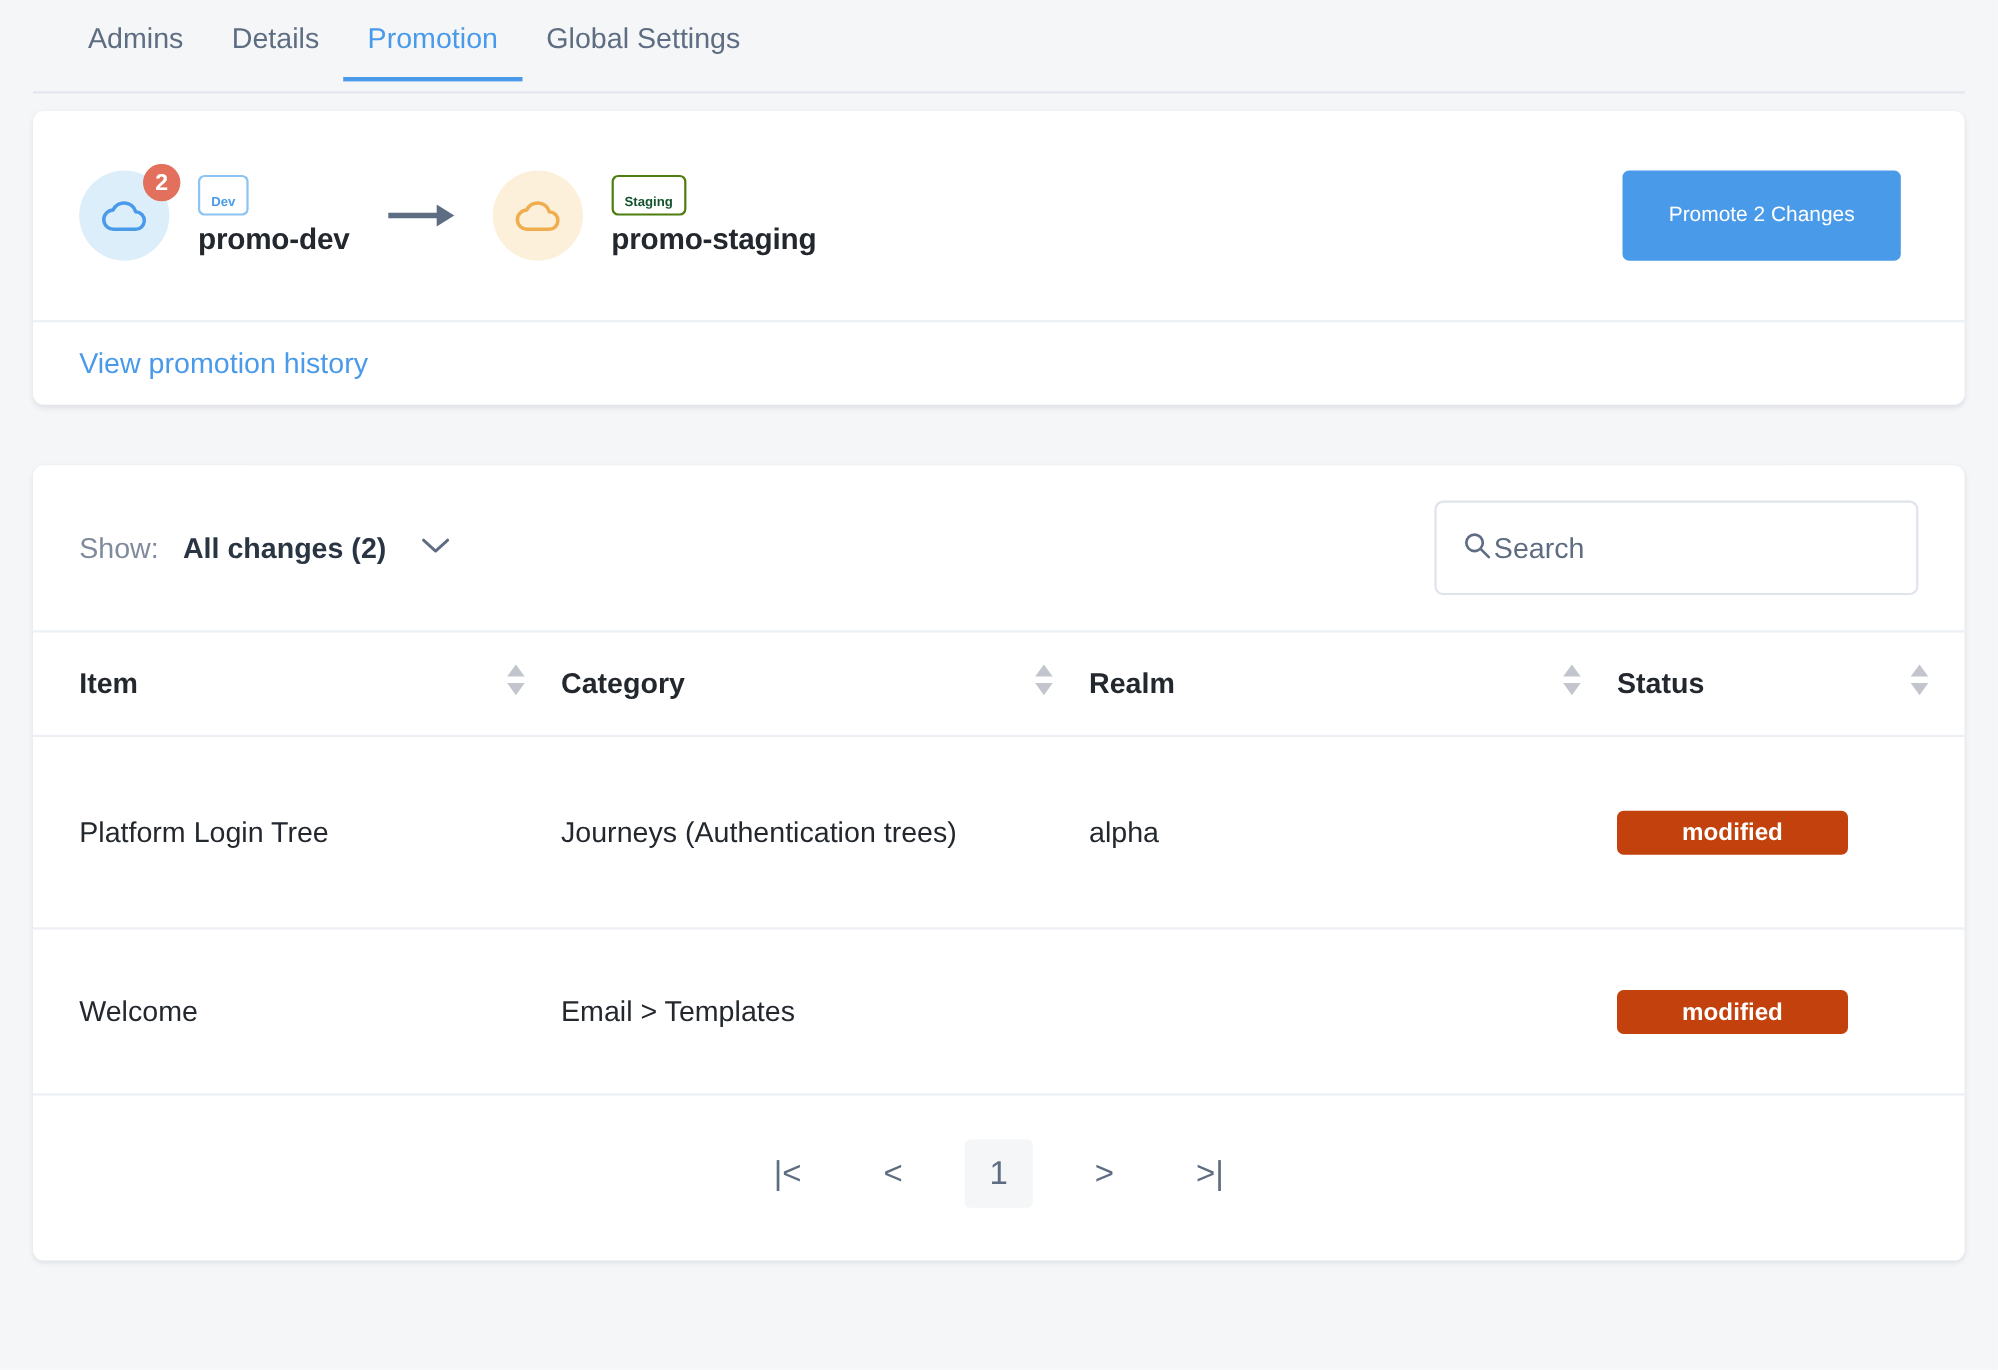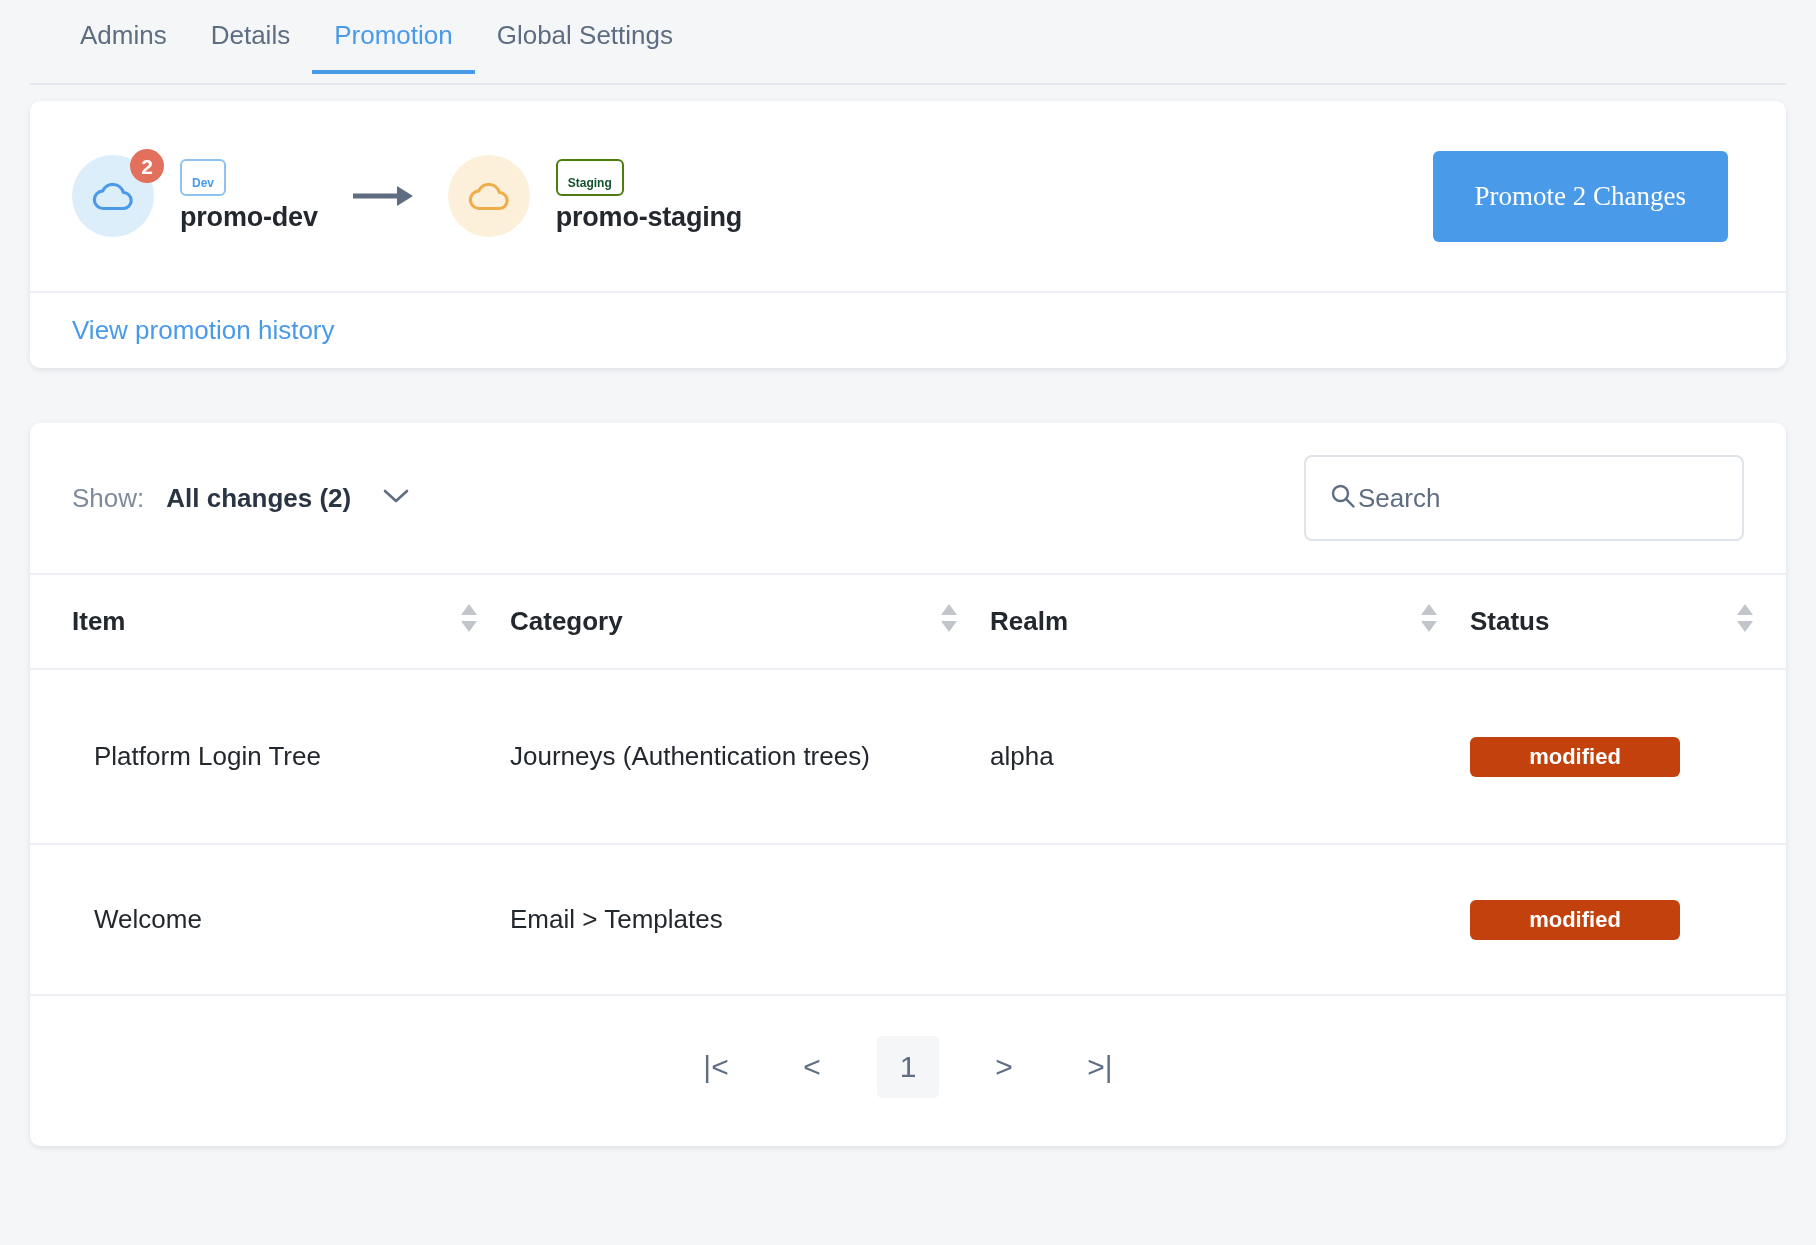--- a/index.html
+++ b/index.html
@@ -110,8 +110,8 @@
     color: #ffffff;
     border: none;
     border-radius: 6px;
-    font-size: 27px;
-    font-family: Liberation Serif, serif;
+    font-size: 19px;
+    font-family: Liberation Sans, sans-serif;
     padding: 30px 42px;
     cursor: pointer;
     white-space: nowrap;

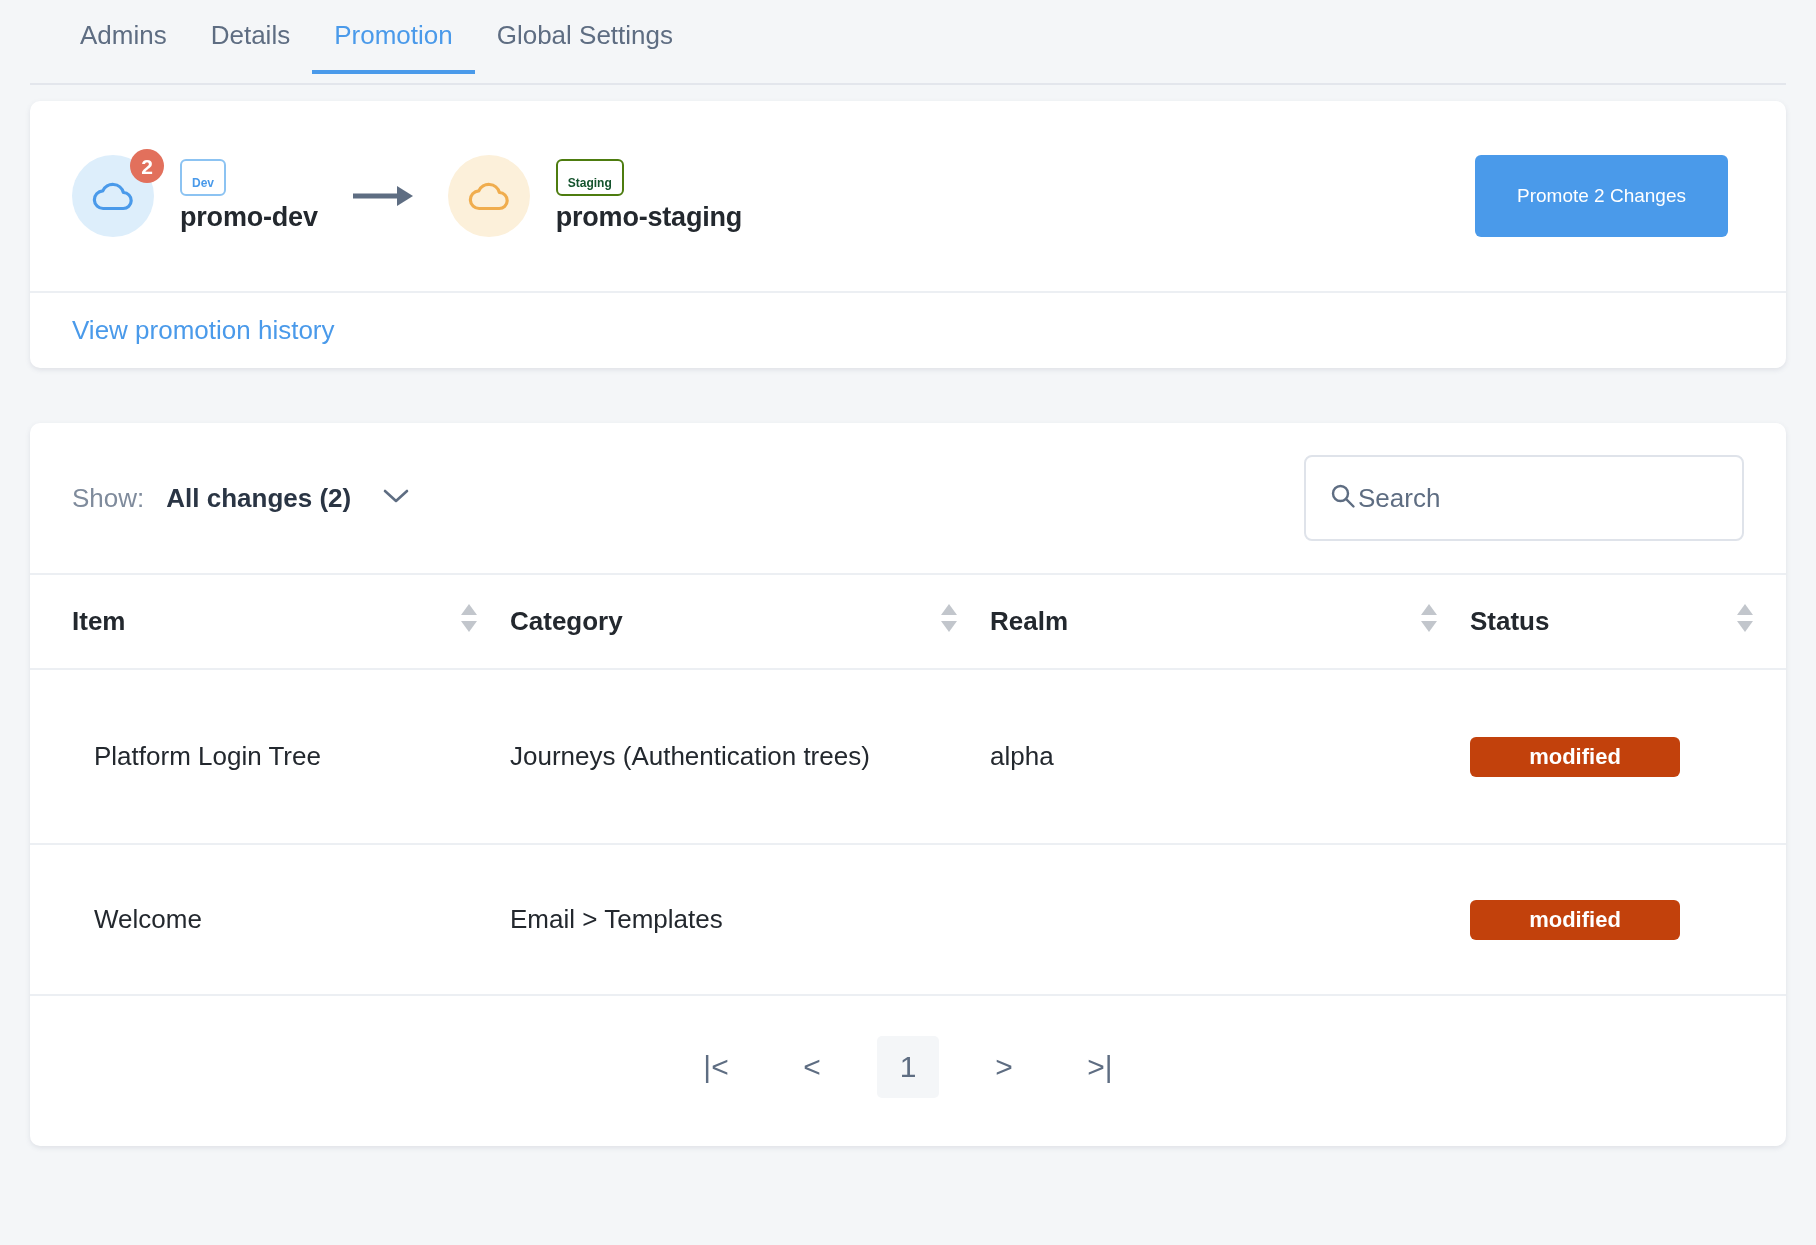--- a/index.html
+++ b/index.html
@@ -191,7 +191,7 @@
     vertical-align: middle;
     line-height: 1.45;
   }
-  tbody td.cell-item { padding-left: 64px; }
+  tbody td.cell-item { padding-left: 42px; }
   tbody td.cell-category { padding-right: 90px; }
   tbody tr:last-child td { border-bottom: none; }
   .row-tall td { height: 175px; }

